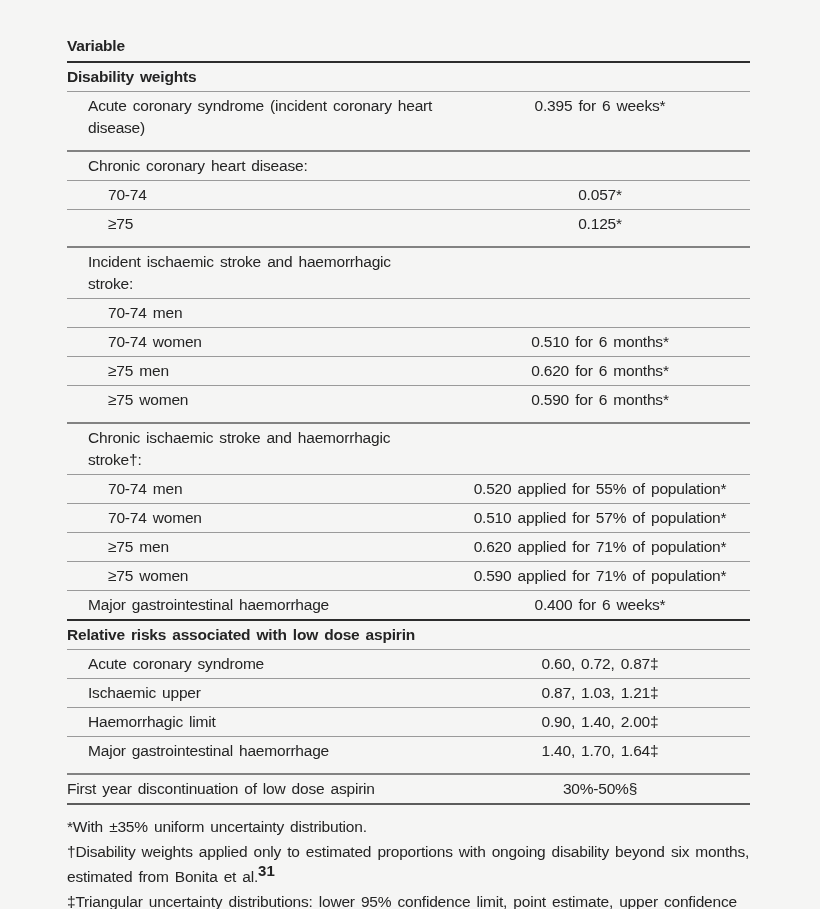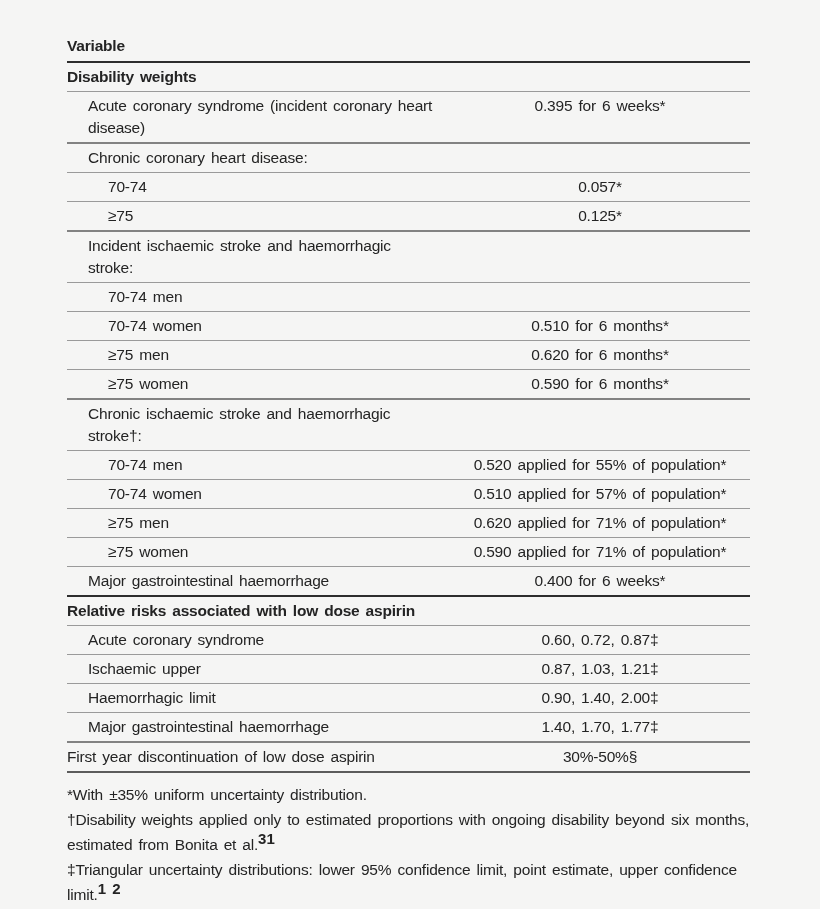--- a/index.html
+++ b/index.html
@@ -56,7 +56,7 @@
     padding:3px 0 3px 0;
     border-top:1px solid var(--rule-thin);
   }
-  .t-row.rule-medium{border-top:2px solid var(--rule-medium);}
+  .t-row.rule-medium{border-top:2px solid var(--rule-medium);margin-top:8px;}
   .t-row.rule-dark{border-top:2px solid var(--rule-dark);}
   .t-row.section .cell-var{font-weight:bold;}
   .indent-0{padding-left:0;}

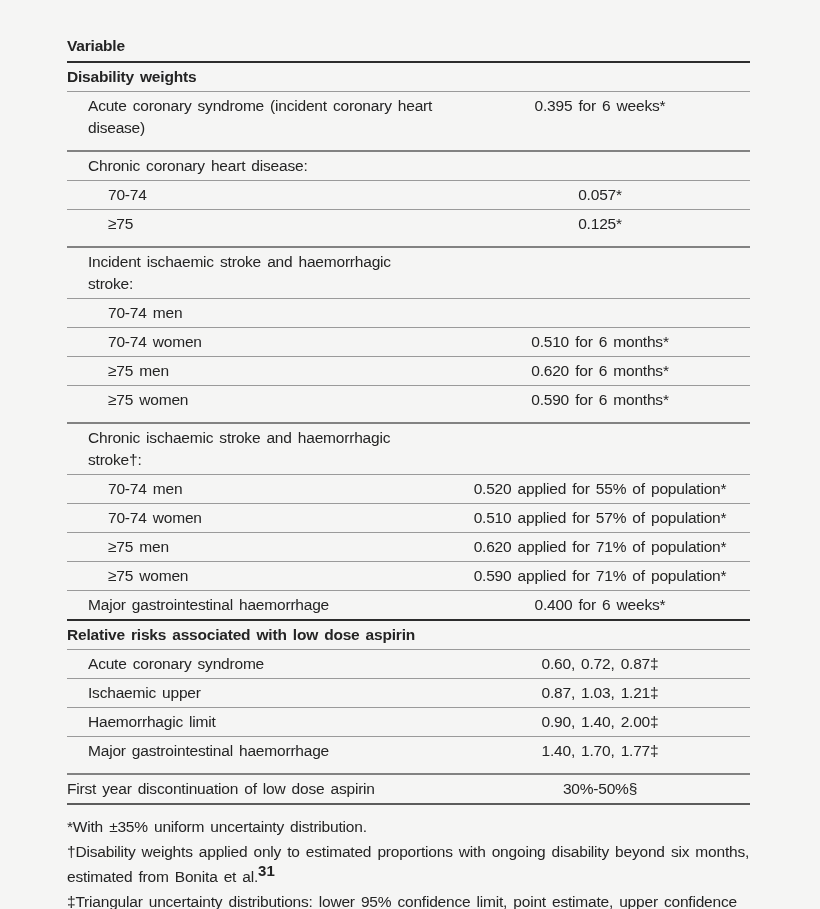--- a/index.html
+++ b/index.html
@@ -166,7 +166,7 @@
         </div>
         <div class="t-row data rule-thin">
           <div class="cell-var indent-1">Major gastrointestinal haemorrhage</div>
-          <div class="cell-val">1.40, 1.70, 1.77‡</div>
+          <div class="cell-val">1.40, 1.70, 1.64‡</div>
         </div>
         <div class="t-row data rule-medium">
           <div class="cell-var indent-0">First year discontinuation of low dose aspirin</div>

